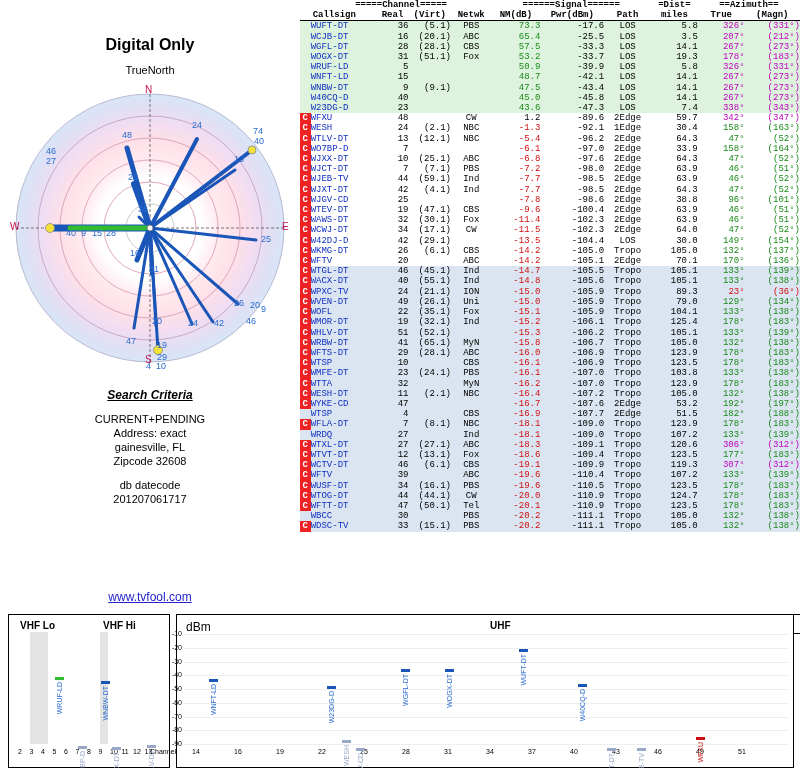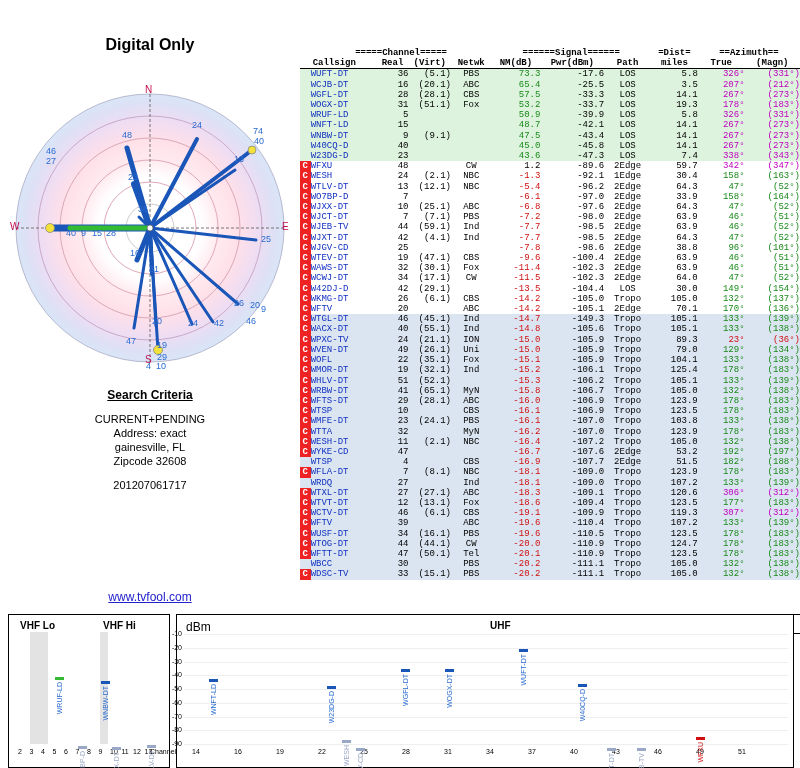--- a/index.html
+++ b/index.html
@@ -19,7 +19,7 @@
   #tvfool-link{position:absolute;left:0;top:590px;width:300px;text-align:center;font-size:12px;color:#2222cc;text-decoration:underline;}
 
   
-  #table-panel{position:absolute;left:300px;top:0;width:500px;height:612px;font-family:"Liberation Mono",monospace;font-size:9px;margin-top:48px;}
+  #table-panel{position:absolute;left:300px;top:0;width:500px;height:612px;font-family:"Liberation Mono",monospace;font-size:9px;}
   table.sigtable{border-collapse:collapse;width:500px;table-layout:fixed;}
   table.sigtable td,table.sigtable th{padding:0;margin:0;font-size:9px;line-height:10.2px;white-space:nowrap;}
   .hdr-group{text-align:center;font-weight:bold;color:#000;font-size:9px;}

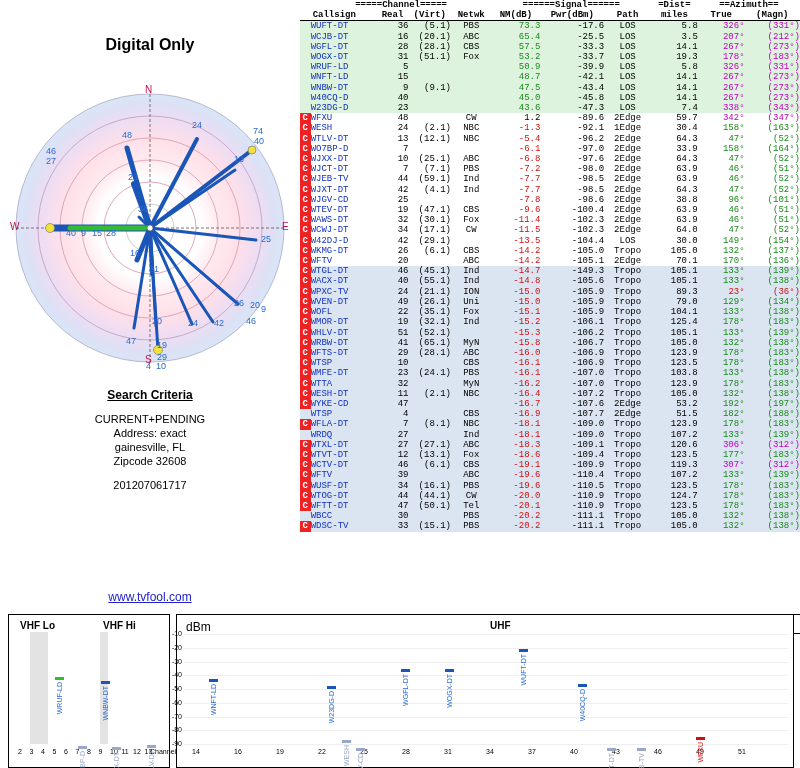--- a/index.html
+++ b/index.html
@@ -67,6 +67,7 @@
 
 <div id="left-panel">
   <div id="title-digital">Digital Only</div>
+  <div id="truenorth-label">TrueNorth</div>
 
   <div id="polar-wrap">
     <svg id="polar-svg" width="288" height="288" viewBox="0 0 288 288">

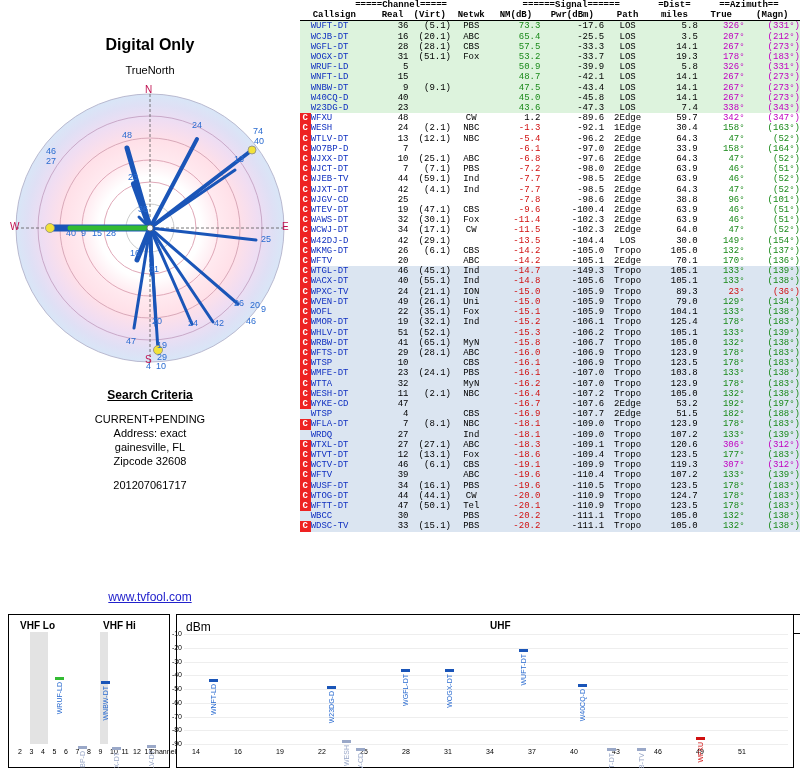--- a/index.html
+++ b/index.html
@@ -522,7 +522,7 @@
           <td class="vir">(45.1)</td>
           <td class="netw">Ind</td>
           <td class="num t-red">-14.7</td>
-          <td class="num">-149.3</td>
+          <td class="num">-105.5</td>
           <td class="path">Tropo</td>
           <td class="num">105.1</td>
           <td class="az t-green">133°</td>

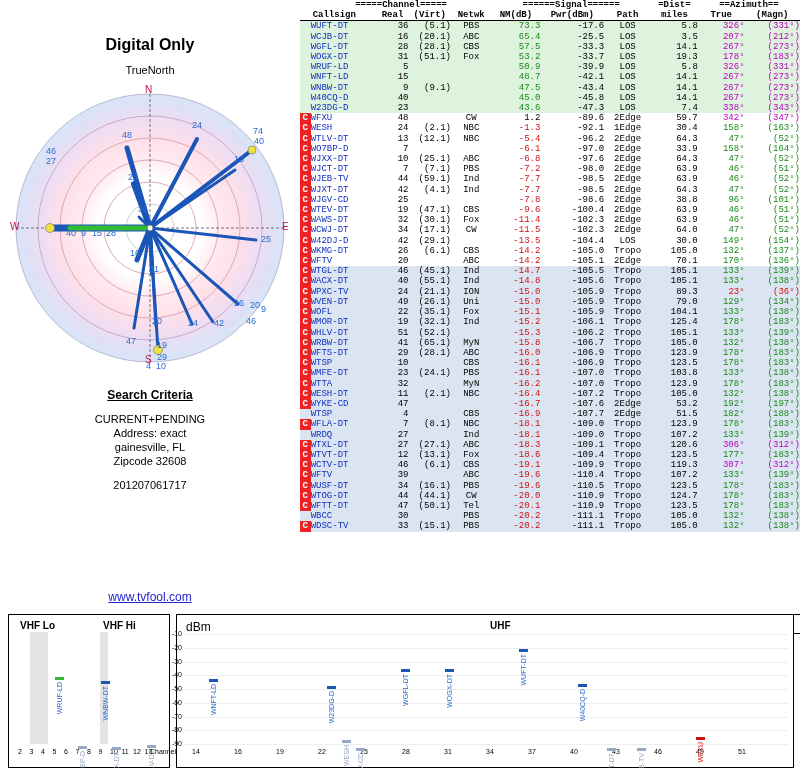--- a/index.html
+++ b/index.html
@@ -13,7 +13,7 @@
   #polar-svg{position:absolute;left:0;top:0;}
 
   #search-criteria{position:absolute;left:0;top:388px;width:300px;text-align:center;}
-  #search-criteria .sc-title{font-size:12px;font-weight:bold;text-decoration:underline;color:#000;}
+  #search-criteria .sc-title{font-size:12px;font-weight:bold;text-decoration:underline;color:#000;font-style:italic;}
   #search-criteria .sc-line{font-size:11px;color:#000;line-height:14px;}
   #search-criteria .sc-gap{height:10px;}
   #tvfool-link{position:absolute;left:0;top:590px;width:300px;text-align:center;font-size:12px;color:#2222cc;text-decoration:underline;}

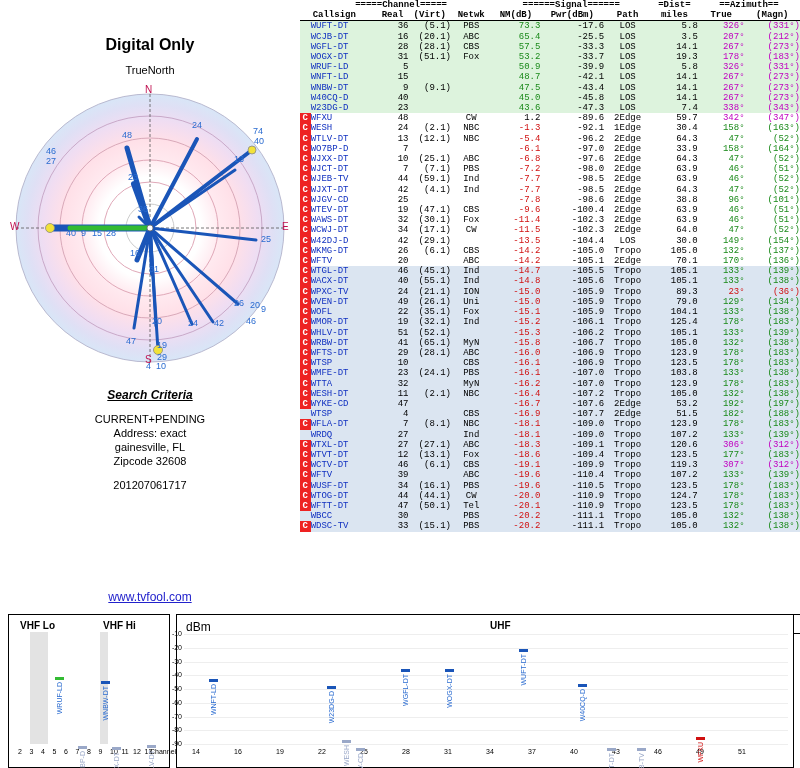--- a/index.html
+++ b/index.html
@@ -159,6 +159,7 @@
     <div class="sc-line">gainesville, FL</div>
     <div class="sc-line">Zipcode 32608</div>
     <div class="sc-gap"></div>
+    <div class="sc-line">db datecode</div>
     <div class="sc-line">201207061717</div>
   </div>
 

